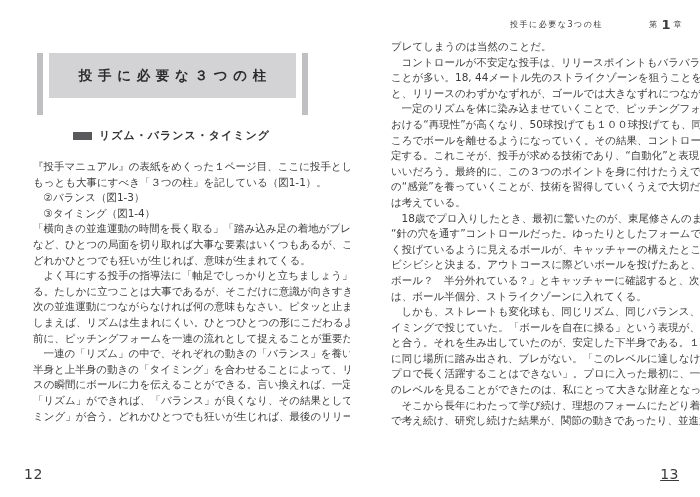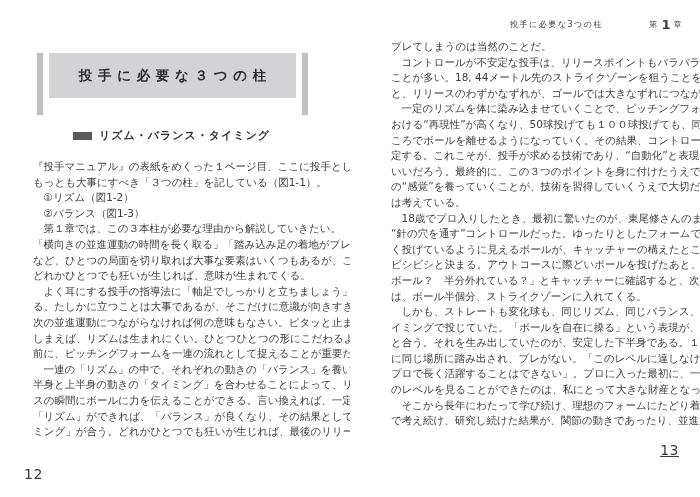--- a/index.html
+++ b/index.html
@@ -79,7 +79,6 @@
     <div class="body-text body-left">
         <div class="text-line">『投手マニュアル』の表紙をめくった１ページ目、ここに投手として</div>
         <div class="text-line">もっとも大事にすべき「３つの柱」を記している（図1-1）。</div>
-        <div class="text-line">　①リズム（図1-2）</div>
         <div class="text-line">　②バランス（図1-3）</div>
         <div class="text-line">　第１章では、この３本柱が必要な理由から解説していきたい。</div>
         <div class="text-line">「横向きの並進運動の時間を長く取る」「踏み込み足の着地がブレない」</div>

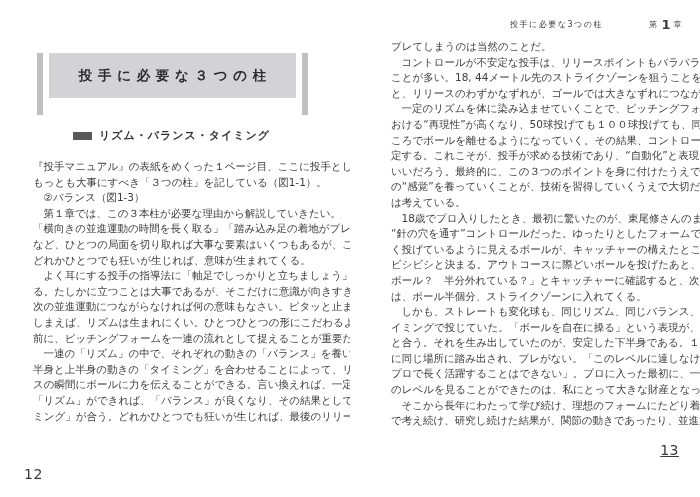--- a/index.html
+++ b/index.html
@@ -80,6 +80,7 @@
         <div class="text-line">『投手マニュアル』の表紙をめくった１ページ目、ここに投手として</div>
         <div class="text-line">もっとも大事にすべき「３つの柱」を記している（図1-1）。</div>
         <div class="text-line">　②バランス（図1-3）</div>
+        <div class="text-line">　③タイミング（図1-4）</div>
         <div class="text-line">　第１章では、この３本柱が必要な理由から解説していきたい。</div>
         <div class="text-line">「横向きの並進運動の時間を長く取る」「踏み込み足の着地がブレない」</div>
         <div class="text-line">など、ひとつの局面を切り取れば大事な要素はいくつもあるが、これら</div>

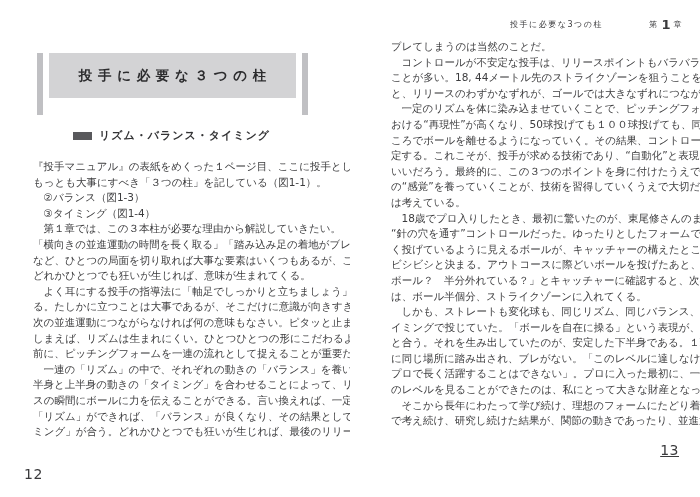--- a/index.html
+++ b/index.html
@@ -81,7 +81,6 @@
         <div class="text-line">もっとも大事にすべき「３つの柱」を記している（図1-1）。</div>
         <div class="text-line">　②バランス（図1-3）</div>
         <div class="text-line">　③タイミング（図1-4）</div>
-        <div class="text-line">　第１章では、この３本柱が必要な理由から解説していきたい。</div>
         <div class="text-line">「横向きの並進運動の時間を長く取る」「踏み込み足の着地がブレない」</div>
         <div class="text-line">など、ひとつの局面を切り取れば大事な要素はいくつもあるが、これら</div>
         <div class="text-line">どれかひとつでも狂いが生じれば、意味が生まれてくる。</div>

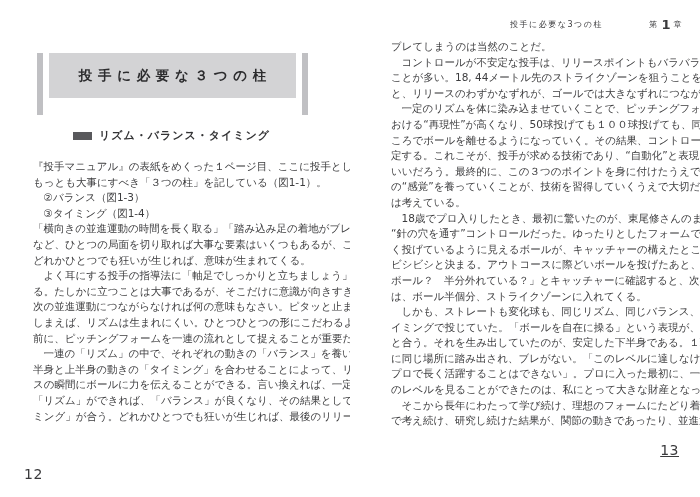--- a/index.html
+++ b/index.html
@@ -56,7 +56,7 @@
   
   .page-number { position: absolute; font-size: 14px; color: #3a3a3c; letter-spacing: 0.5px; }
   .pn-left  { left: 24px;  top: 466px; }
-  .pn-right { right: 21px; top: 442px; text-decoration: underline; }
+  .pn-right { right: 21px; top: 466px; text-decoration: underline; }
 </style>
 </head>
 <body>

